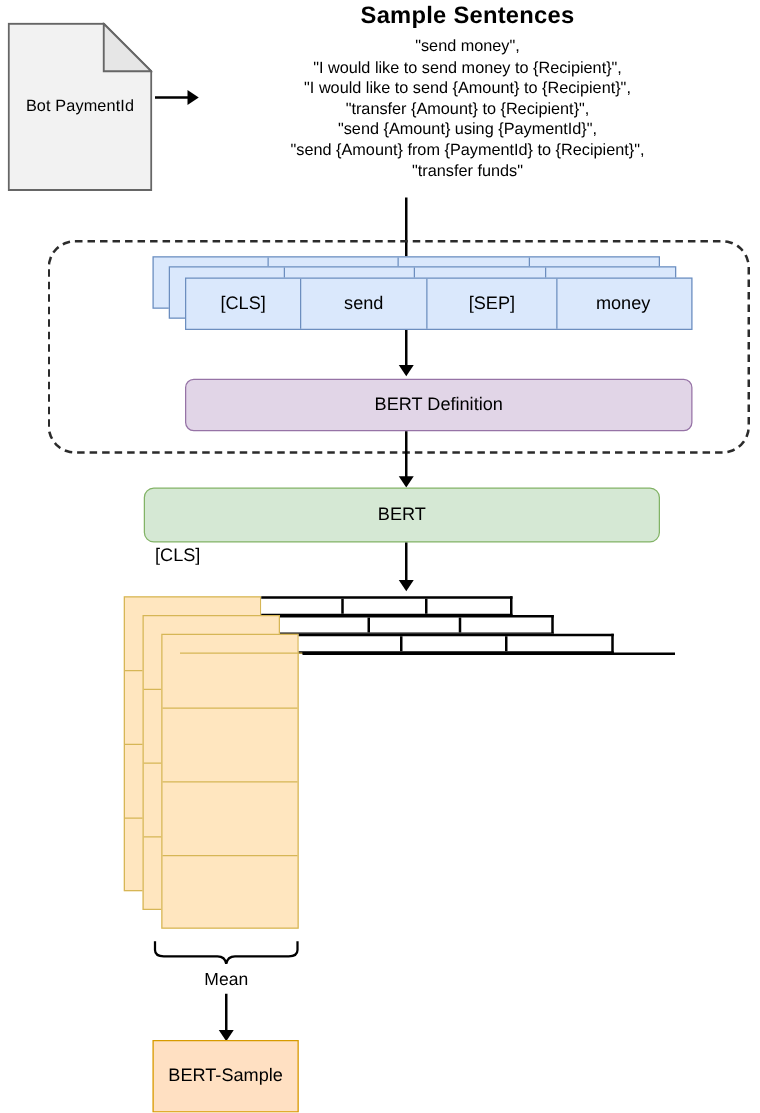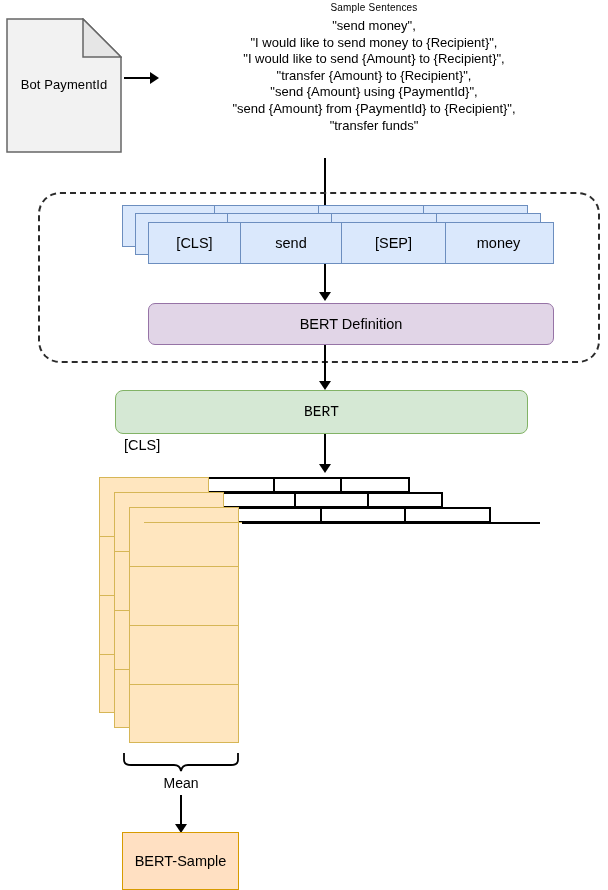--- a/index.html
+++ b/index.html
@@ -27,7 +27,7 @@
     left:148px;top:2px;width:452px;text-align:center;
   }
   #sentences-title{
-    font-size:10px;font-weight:normal;margin:0 0 5px 0;letter-spacing:.2px;
+    font-size:19px;font-weight:bold;margin:0 0 5px 0;letter-spacing:.2px;
   }
   #sentences-list{
     font-size:13px;line-height:16.6px;

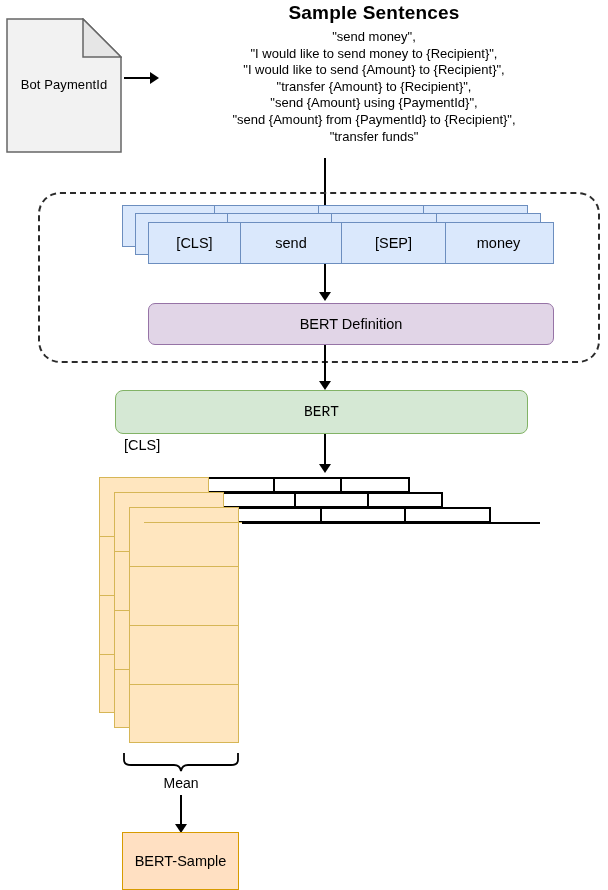--- a/index.html
+++ b/index.html
@@ -74,7 +74,6 @@
     background:#d5e8d4;border:1.4px solid #82b366;border-radius:8px;
     display:flex;align-items:center;justify-content:center;
     font-size:14.5px;
-    font-family:Liberation Mono, monospace;
   }
 
   

